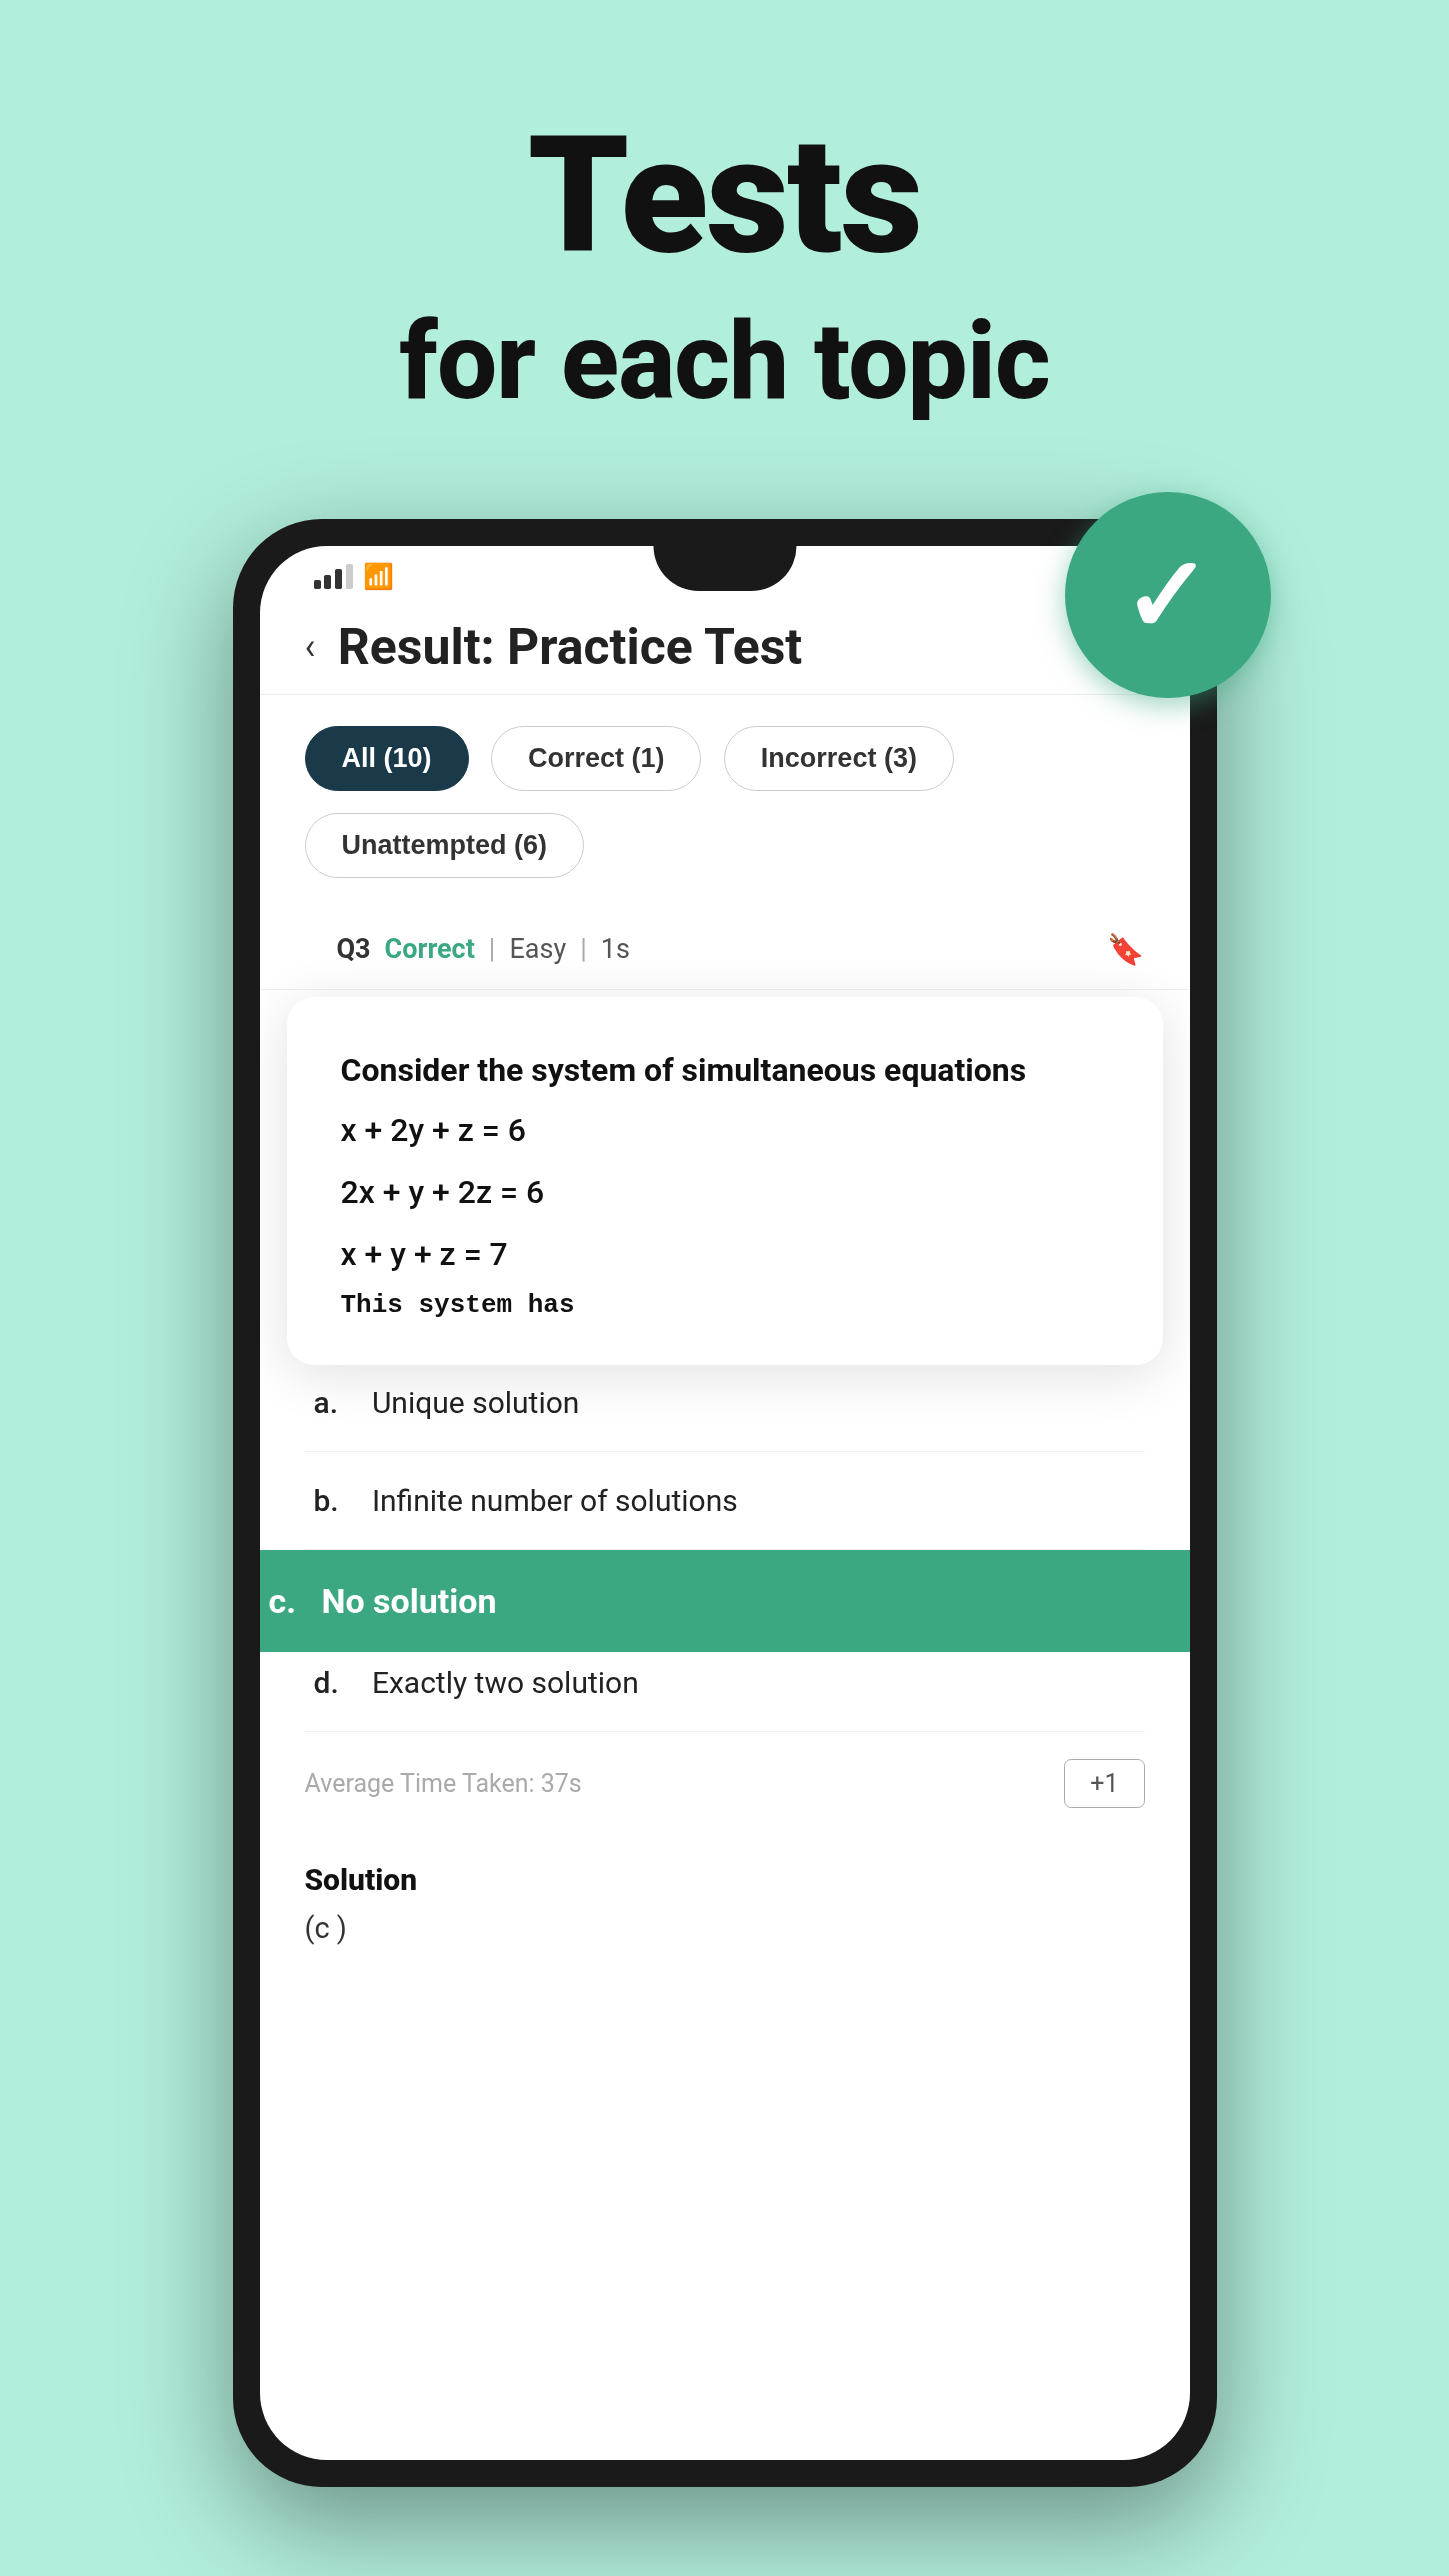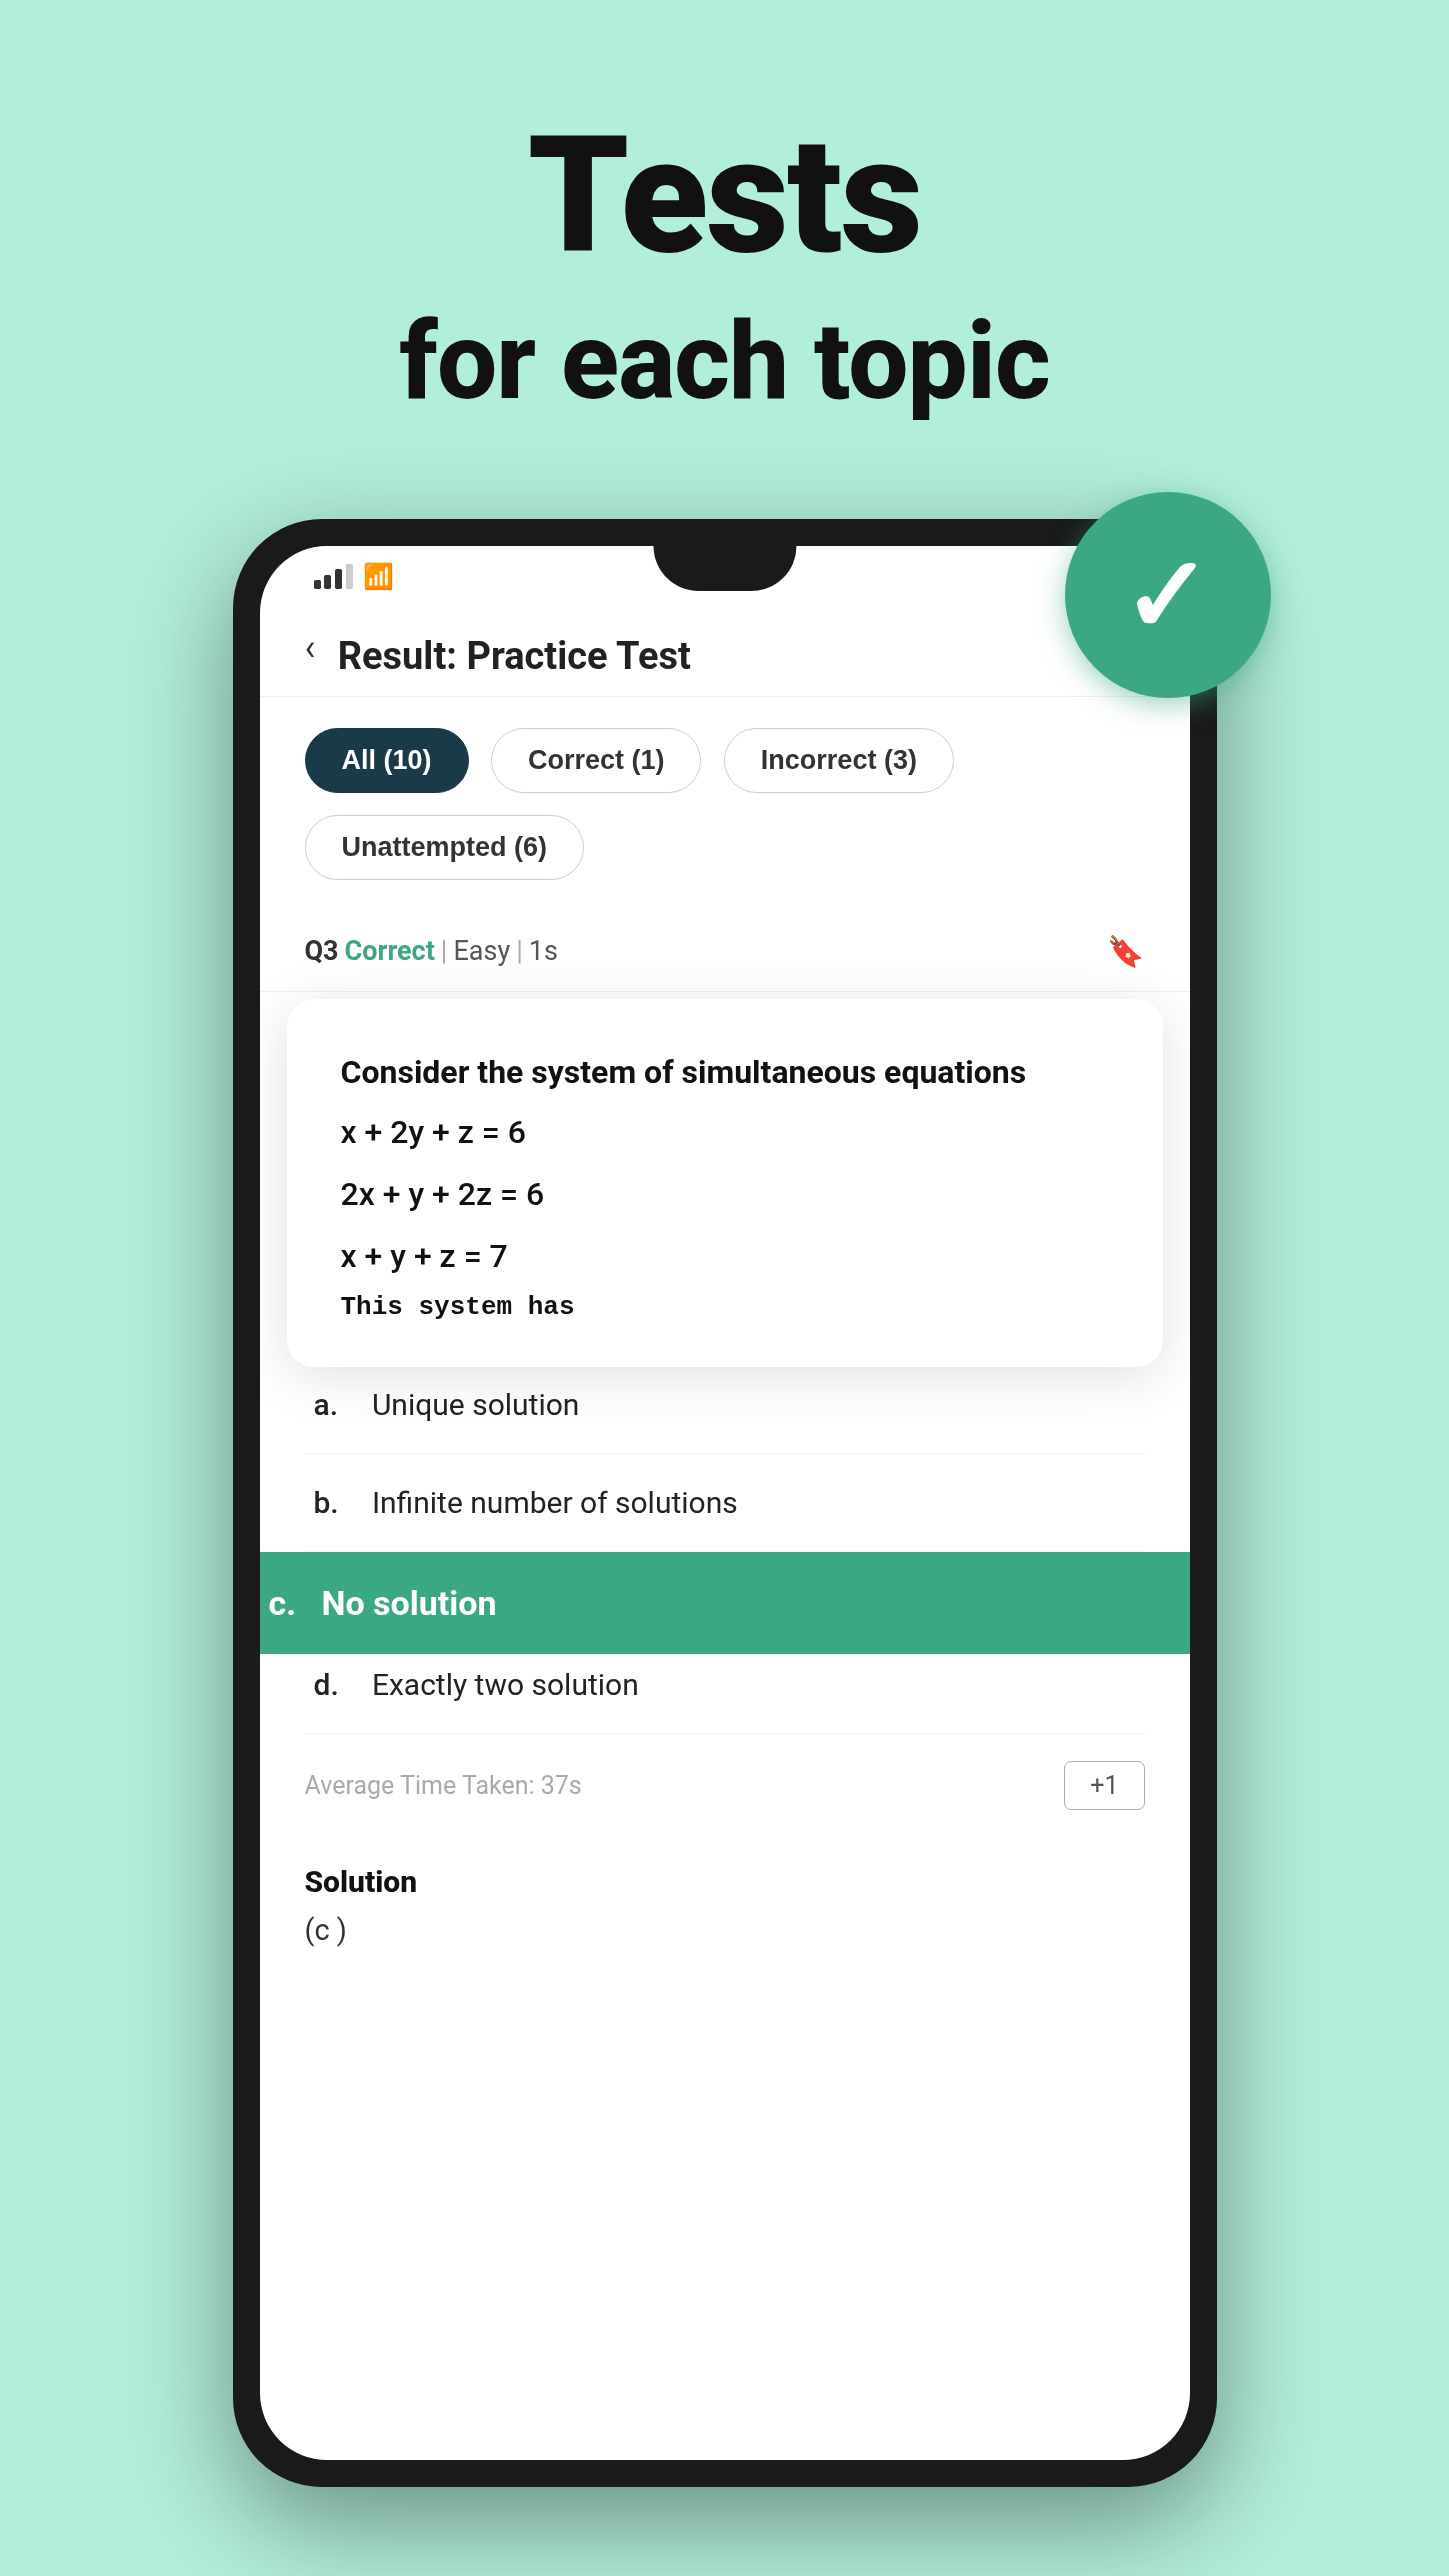--- a/index.html
+++ b/index.html
@@ -131,10 +131,9 @@
     }
 
     .header-title {
-      font-size: 38px;
+      font-size: 50px;
       font-weight: 700;
       color: #222;
-      margin-top: 16px;
     }
 
     

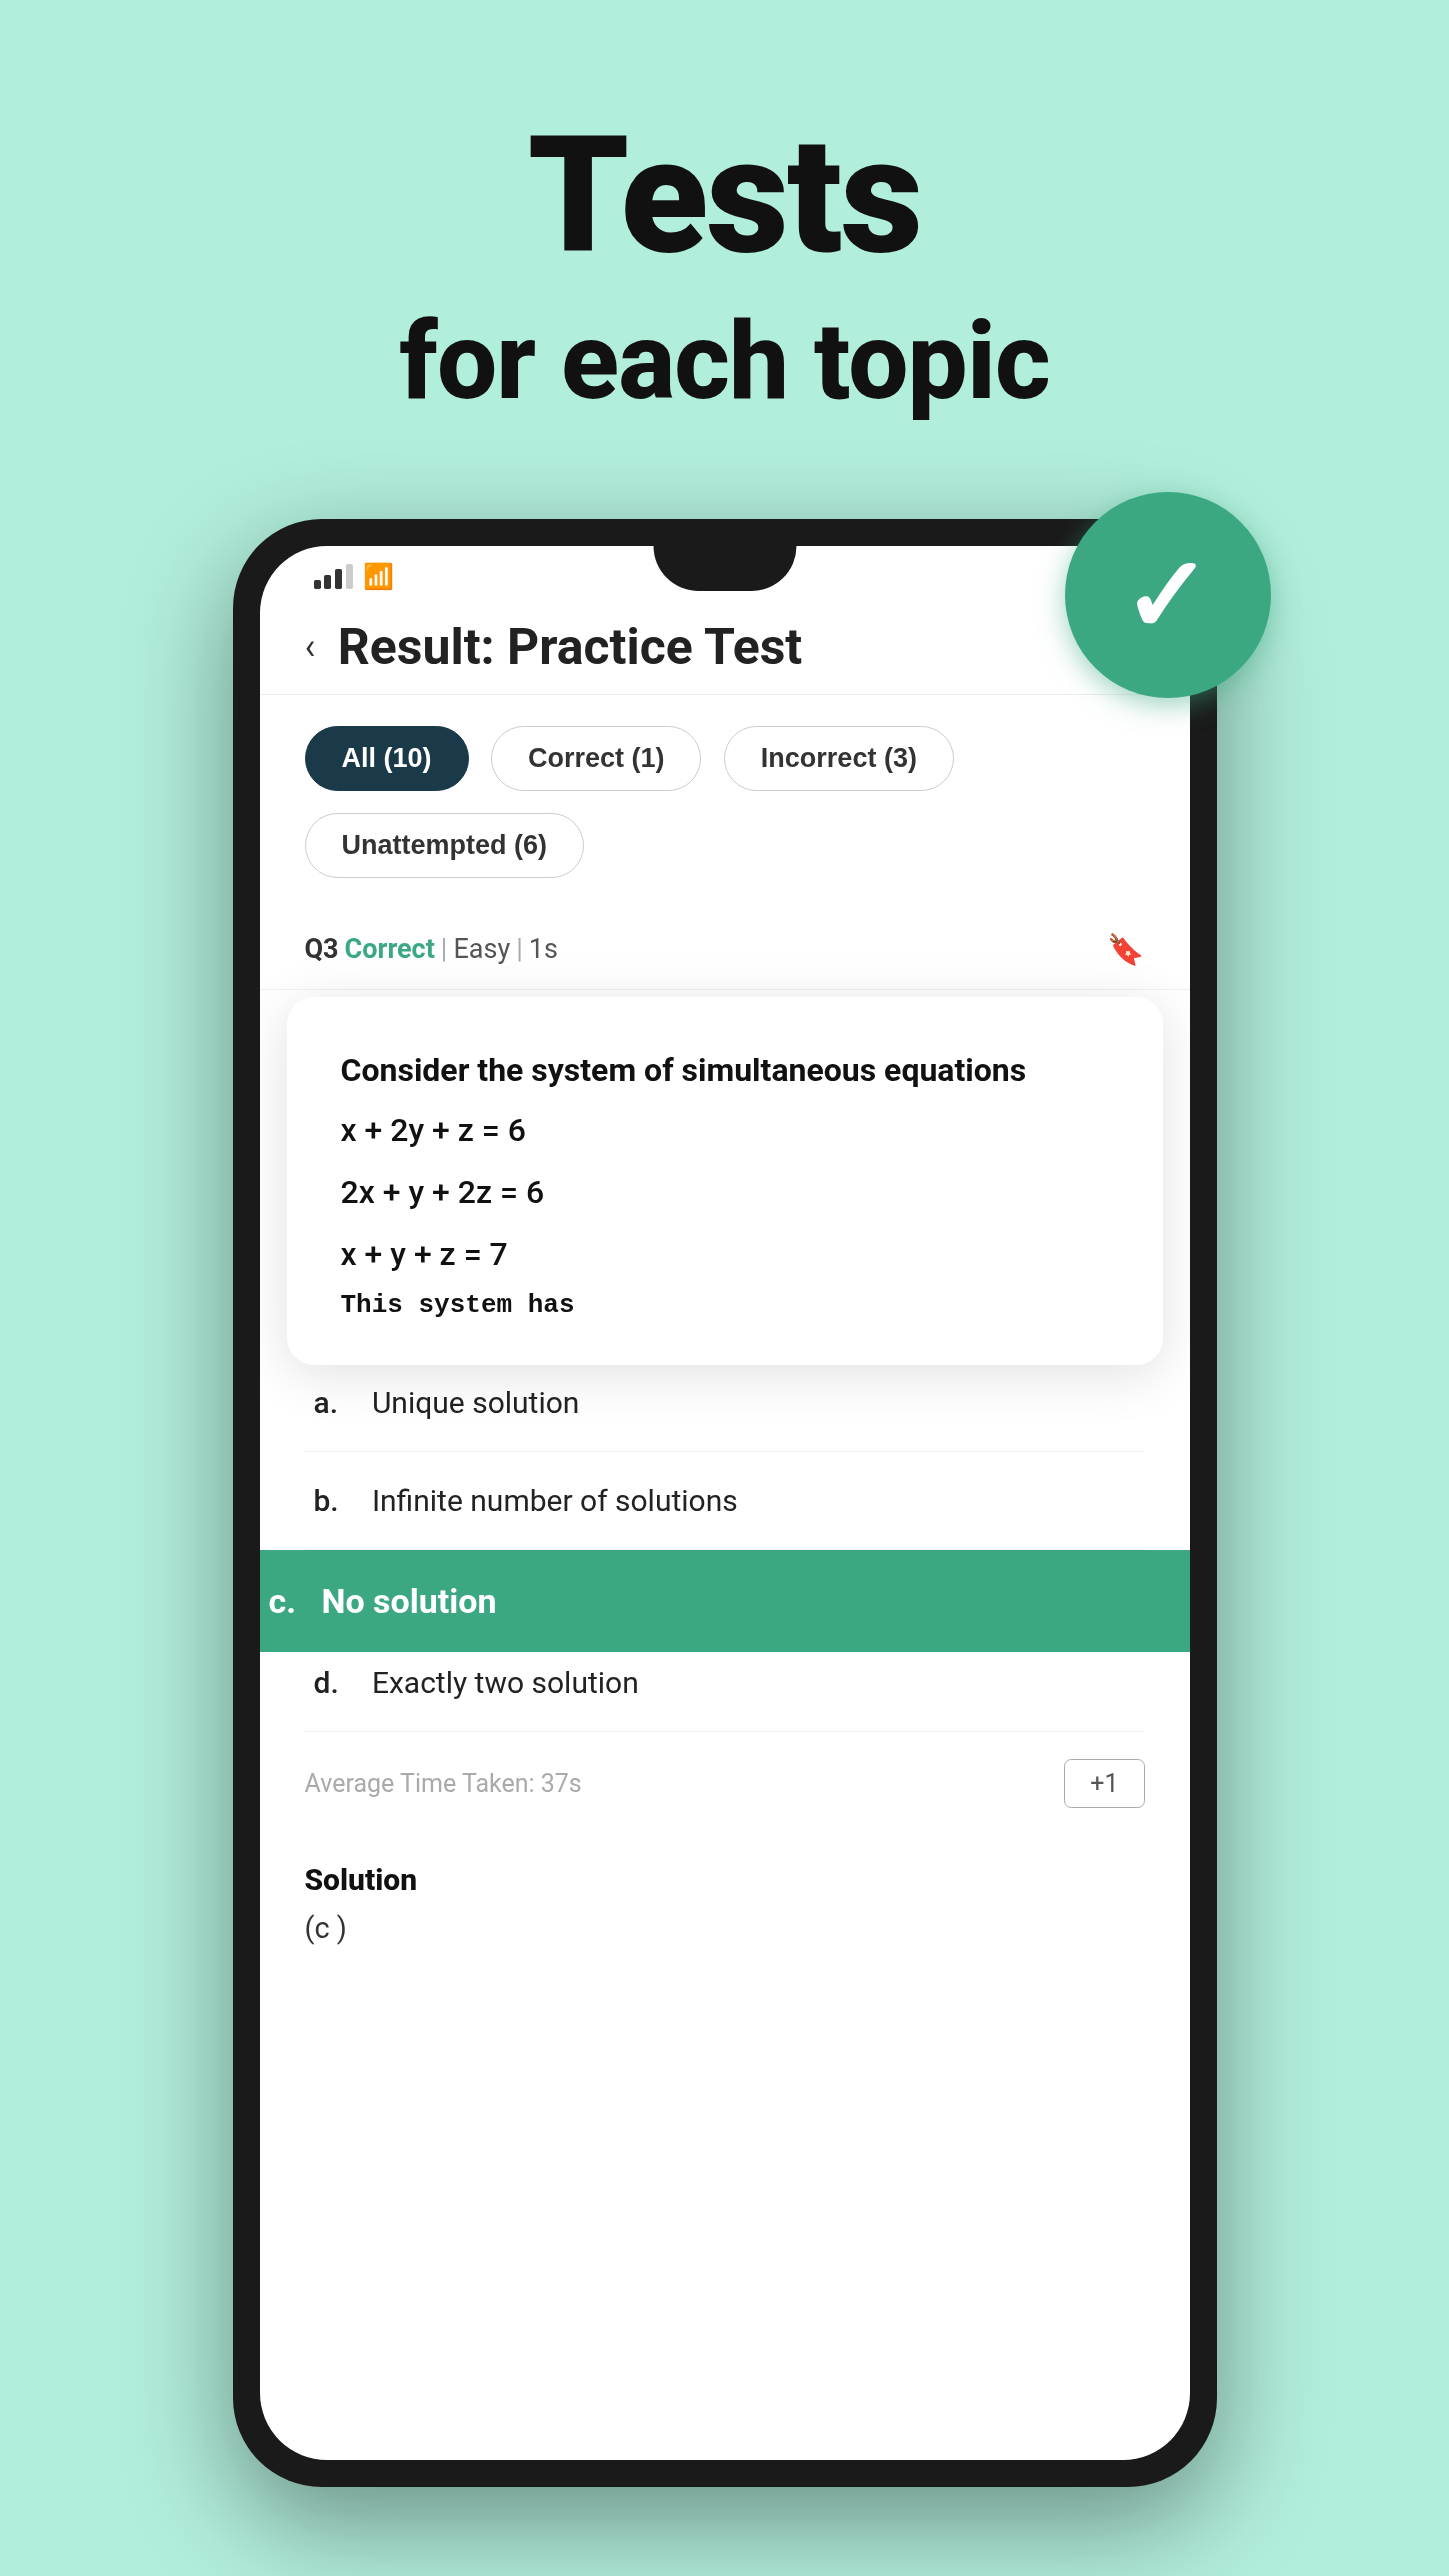--- a/index.html
+++ b/index.html
@@ -197,8 +197,9 @@
     .question-meta {
       display: flex;
       align-items: center;
-      gap: 6px;
+      gap: 14px;
       font-size: 27px;
+      margin-left: 32px;
     }
 
     .q-num {

